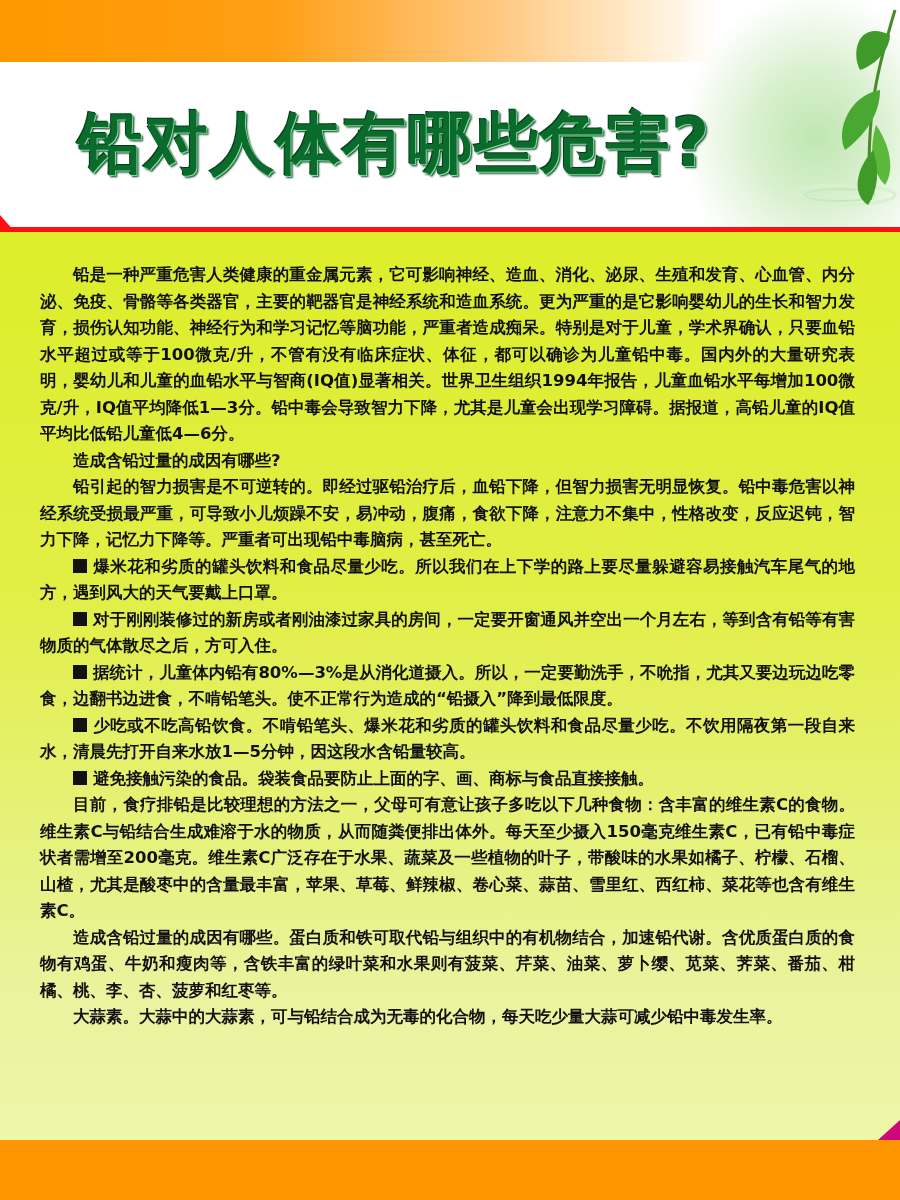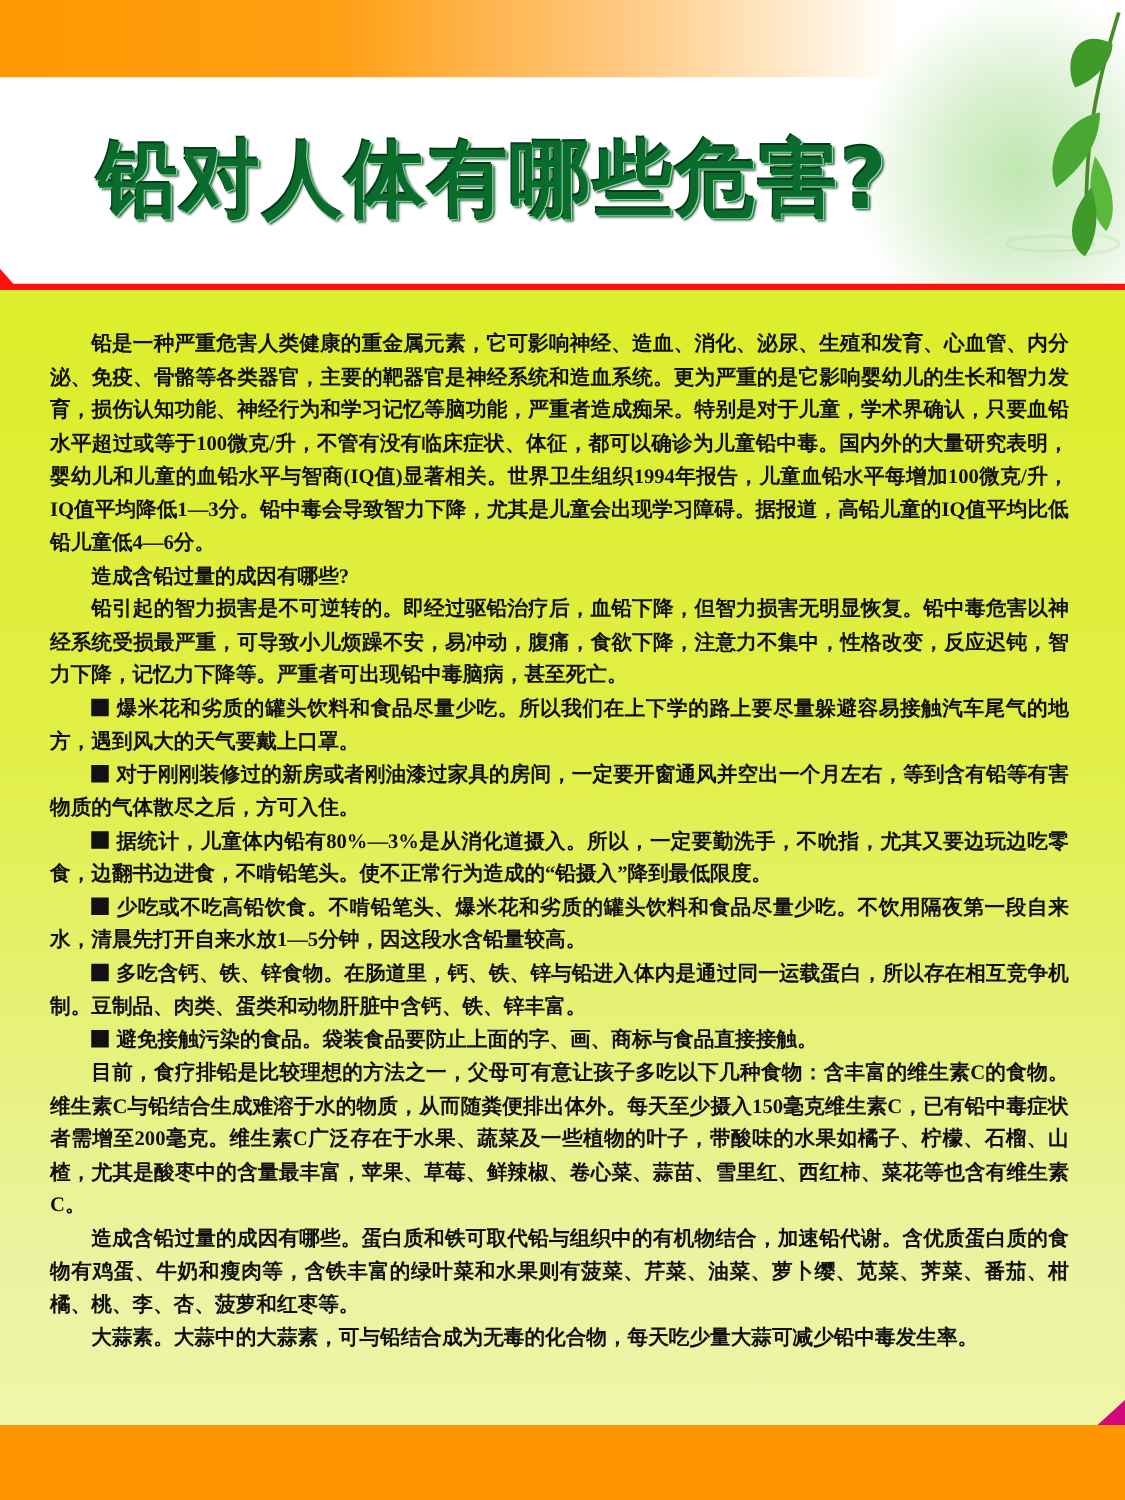--- a/index.html
+++ b/index.html
@@ -46,7 +46,7 @@
       position: absolute; left: 40px; top: 262px; width: 815px;
       font-size: 16.5px; line-height: 26.5px; color: #111111; font-weight: bold;
     }
-    .content p { margin: 0; text-align: justify; font-family: Liberation Serif, serif; }
+    .content p { margin: 0; text-align: justify; }
     .indent { text-indent: 2em; }
     .bullet-mark { display: inline-block; width: 14px; height: 14px; background: #111; margin-right: 6px; vertical-align: -1px; }
     .bottom-band {

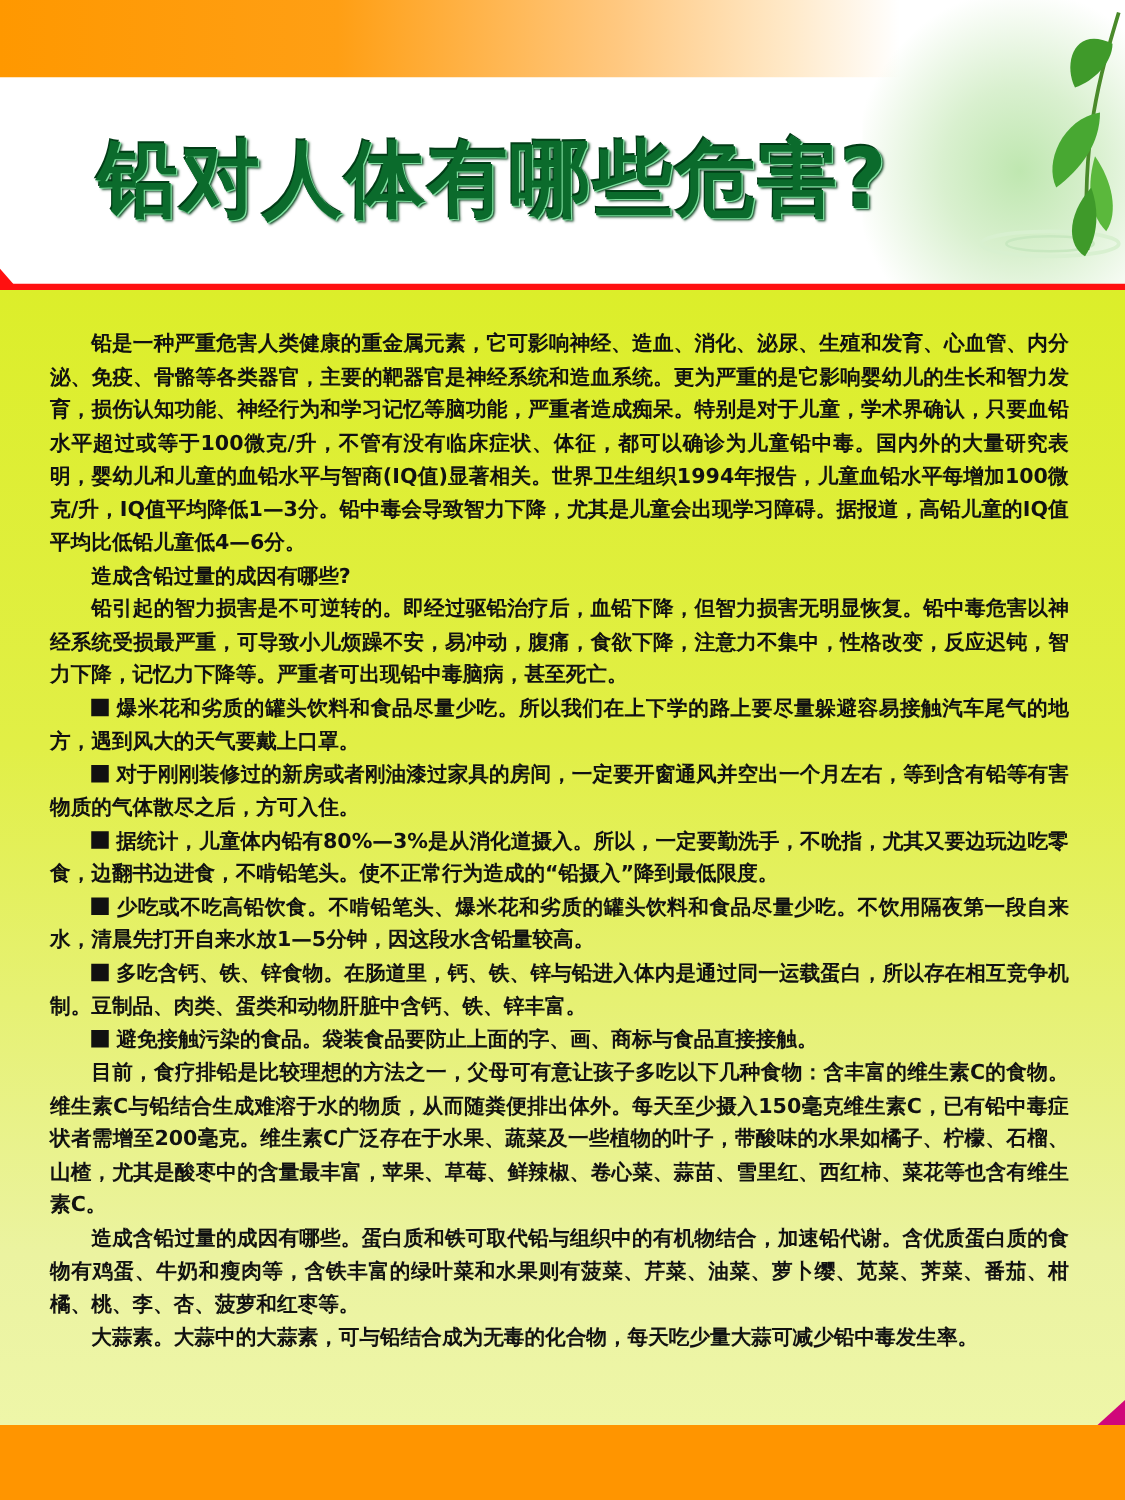--- a/index.html
+++ b/index.html
@@ -92,7 +92,6 @@
   <p class="indent"><span class="bullet-mark"></span><span>对于刚刚装修过的新房或者刚油漆过家具的房间，一定要开窗通风并空出一个月左右，等到含有铅等有害物质的气体散尽之后，方可入住。</span></p>
   <p class="indent"><span class="bullet-mark"></span><span>据统计，儿童体内铅有80%—3%是从消化道摄入。所以，一定要勤洗手，不吮指，尤其又要边玩边吃零食，边翻书边进食，不啃铅笔头。使不正常行为造成的“铅摄入”降到最低限度。</span></p>
   <p class="indent"><span class="bullet-mark"></span><span>少吃或不吃高铅饮食。不啃铅笔头、爆米花和劣质的罐头饮料和食品尽量少吃。不饮用隔夜第一段自来水，清晨先打开自来水放1—5分钟，因这段水含铅量较高。</span></p>
-  <p class="indent"><span class="bullet-mark"></span><span>多吃含钙、铁、锌食物。在肠道里，钙、铁、锌与铅进入体内是通过同一运载蛋白，所以存在相互竞争机制。豆制品、肉类、蛋类和动物肝脏中含钙、铁、锌丰富。</span></p>
   <p class="indent"><span class="bullet-mark"></span><span>避免接触污染的食品。袋装食品要防止上面的字、画、商标与食品直接接触。</span></p>
 
   <p class="indent">目前，食疗排铅是比较理想的方法之一，父母可有意让孩子多吃以下几种食物：含丰富的维生素C的食物。维生素C与铅结合生成难溶于水的物质，从而随粪便排出体外。每天至少摄入150毫克维生素C，已有铅中毒症状者需增至200毫克。维生素C广泛存在于水果、蔬菜及一些植物的叶子，带酸味的水果如橘子、柠檬、石榴、山楂，尤其是酸枣中的含量最丰富，苹果、草莓、鲜辣椒、卷心菜、蒜苗、雪里红、西红柿、菜花等也含有维生素C。</p>

